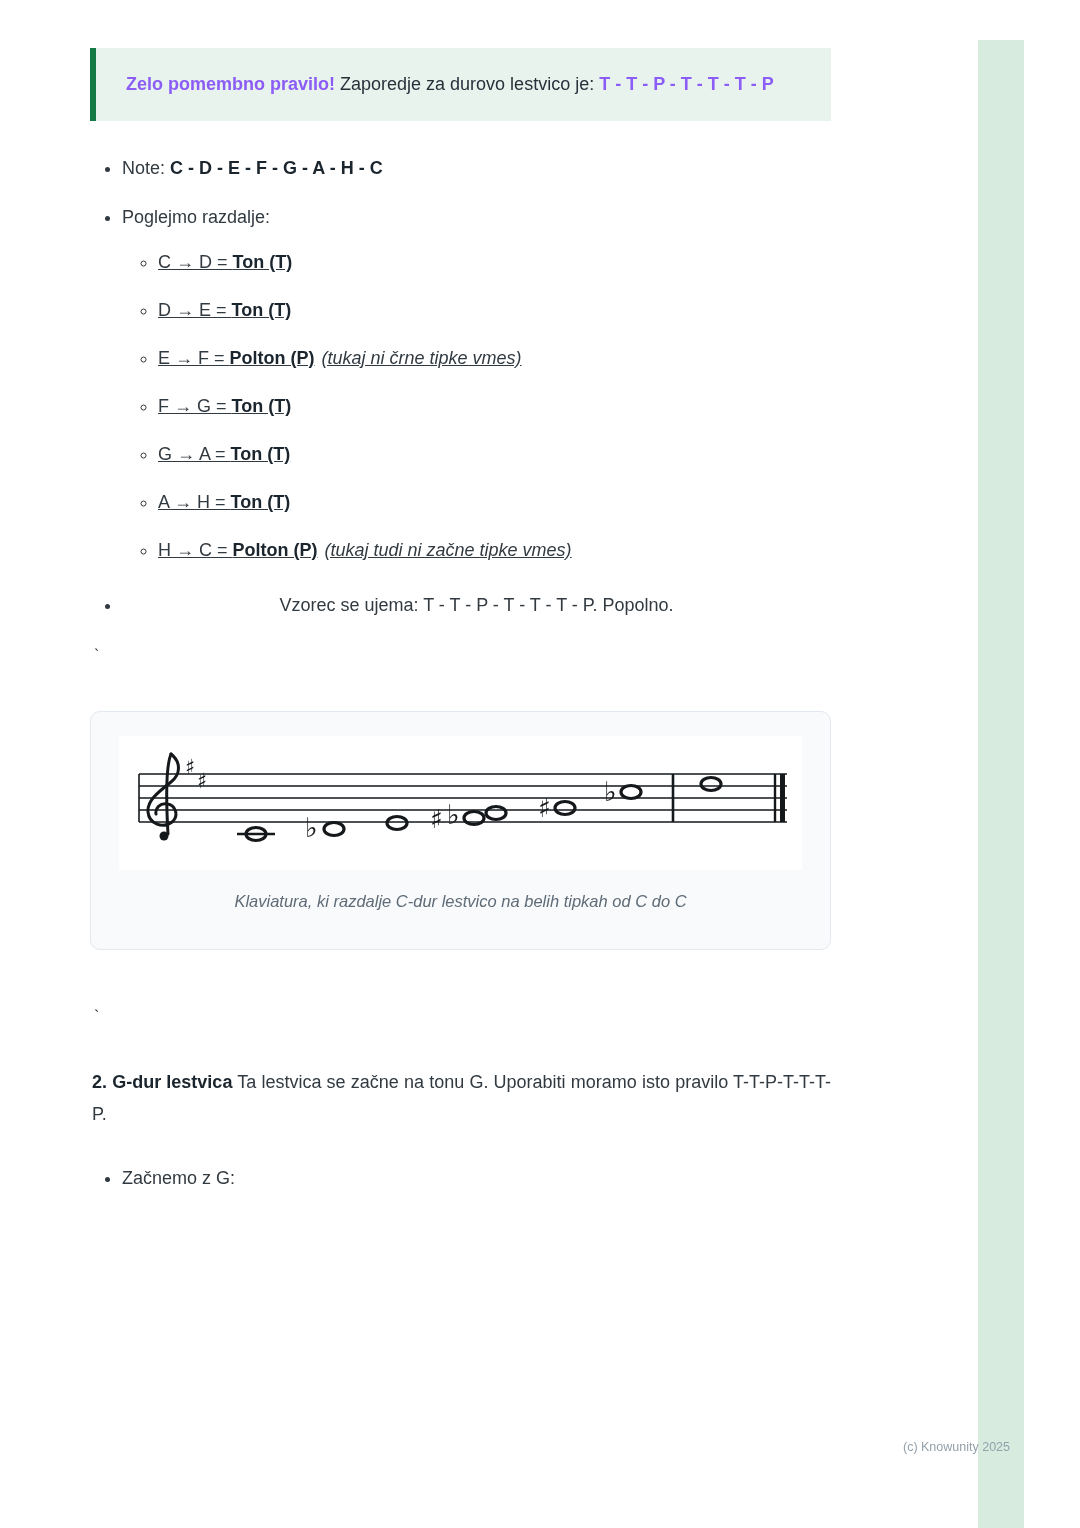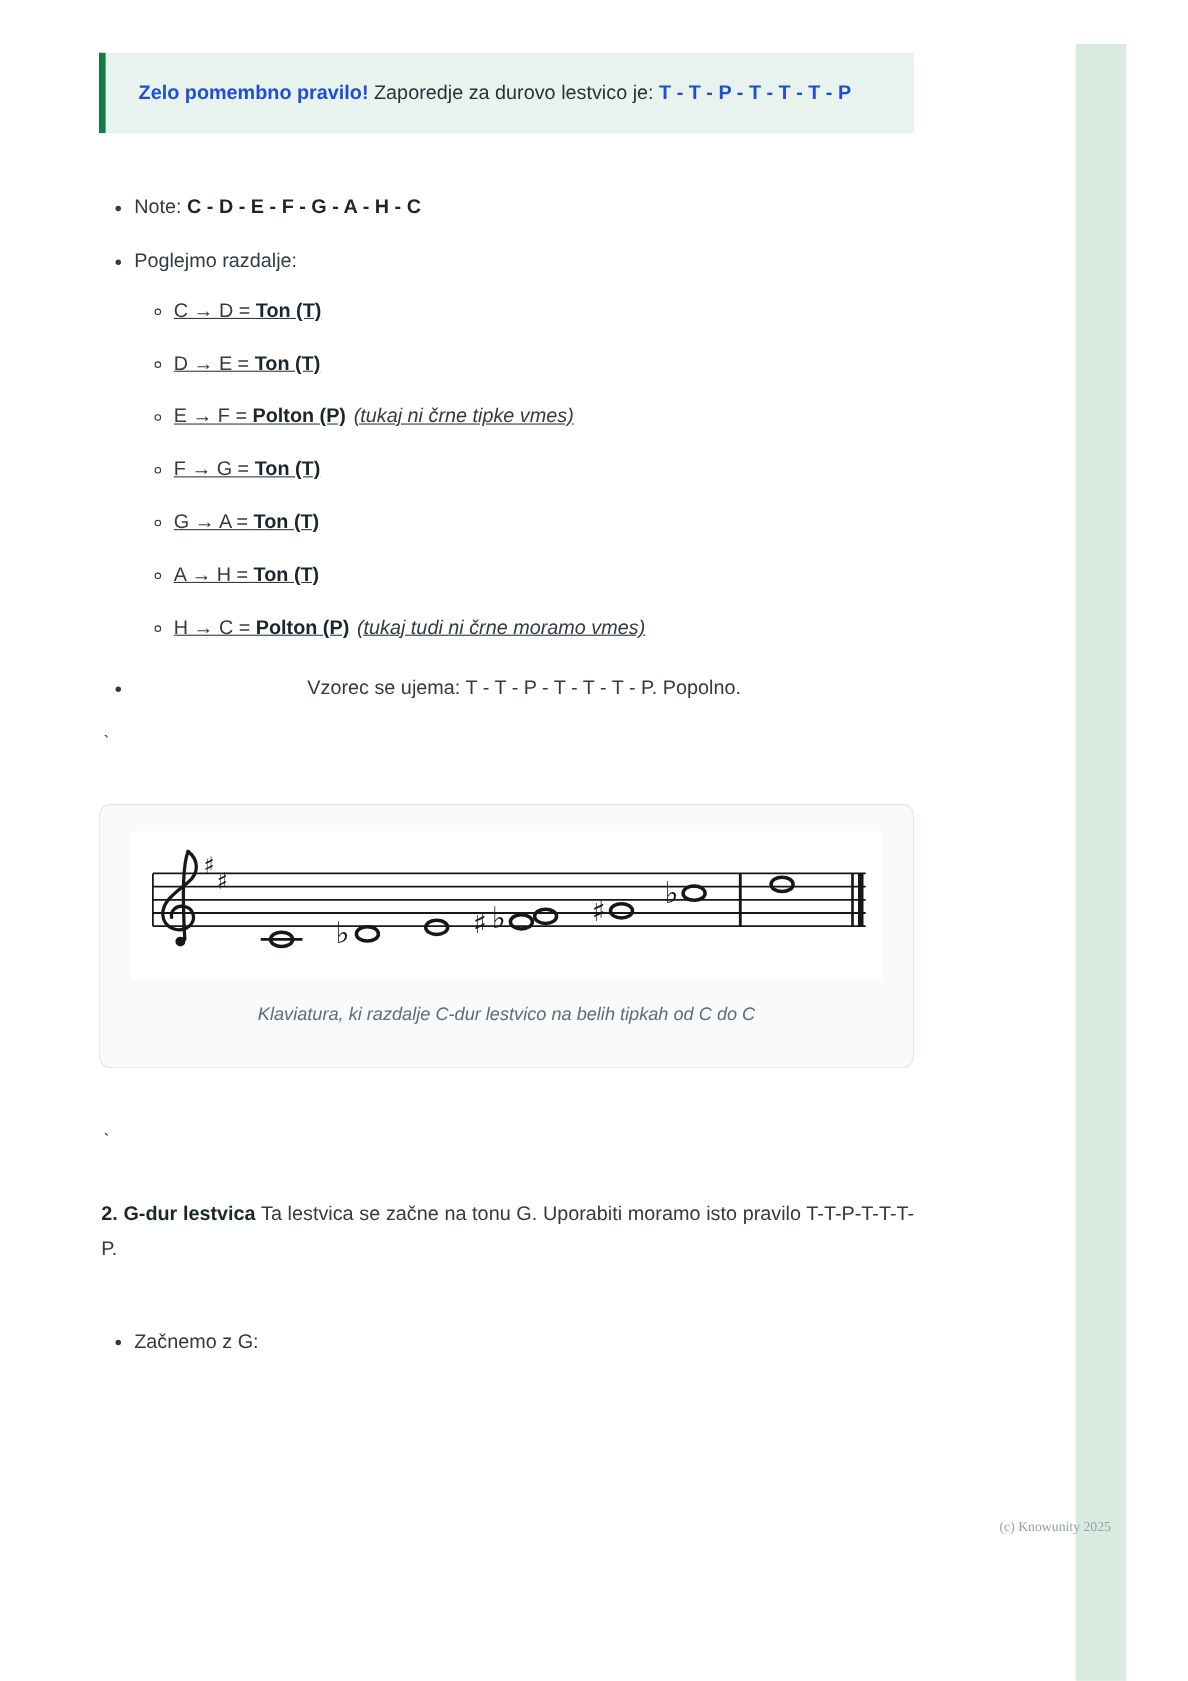--- a/index.html
+++ b/index.html
@@ -26,7 +26,7 @@
     font-size: 18px; line-height: 1.72;
     color: #26313a;
   }
-  .callout strong { color: #1d4ed8; }
+  .callout strong { color: #8b5cf6; }
 
   p.memo { margin: 44px 0 0 2px; font-size: 18px; line-height: 1.5; }
   p.para { margin: 30px 0 0 2px; font-size: 18px; line-height: 1.8; text-align: justify; }

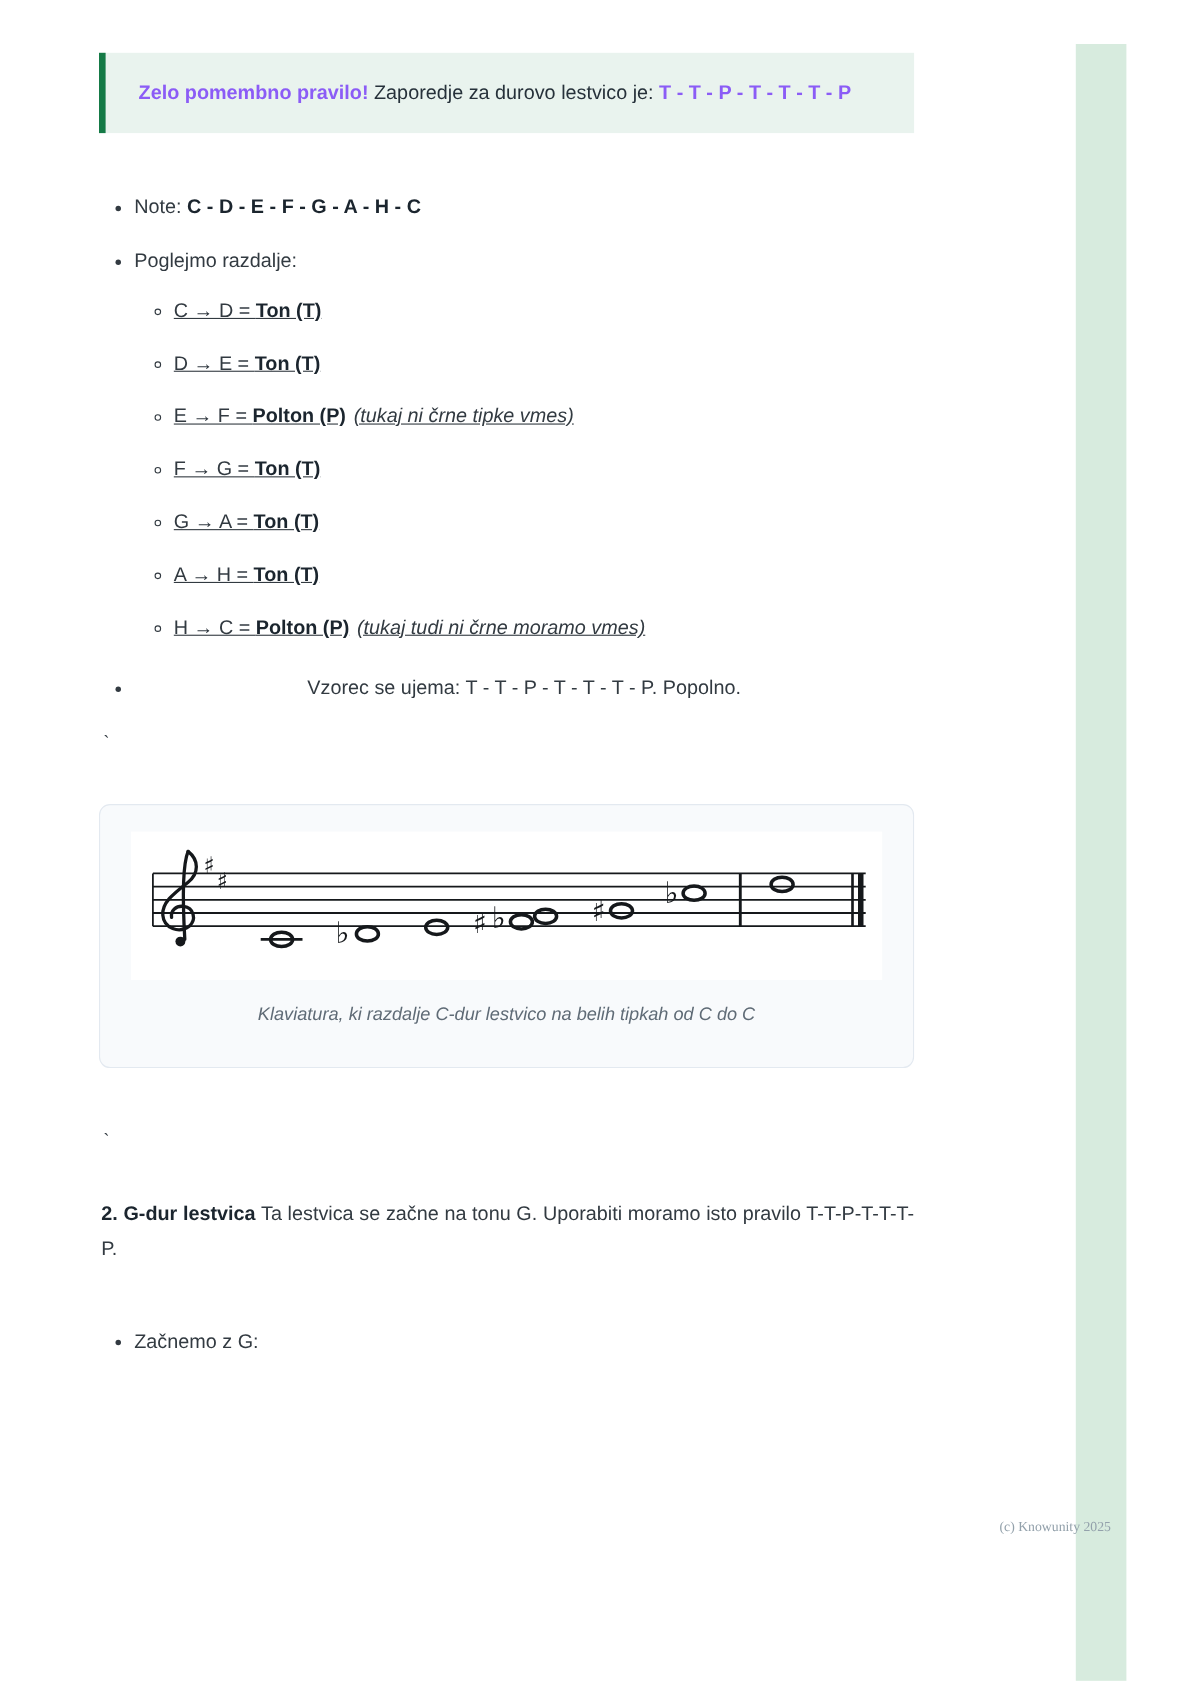--- a/index.html
+++ b/index.html
@@ -32,7 +32,7 @@
   p.para { margin: 30px 0 0 2px; font-size: 18px; line-height: 1.8; text-align: justify; }
   strong { font-weight: bold; color: #1b252e; }
 
-  ul.top { list-style: disc; margin: 54px 0 0 0; padding-left: 32px; font-size: 18px; }
+  ul.top { list-style: disc; margin: 34px 0 0 0; padding-left: 32px; font-size: 18px; }
   ul.top > li { margin-bottom: 22px; line-height: 1.5; }
   ul.sub { list-style: circle; margin: 18px 0 0 0; padding-left: 36px; }
   ul.sub > li { margin-bottom: 21px; line-height: 1.5; text-decoration: underline; }

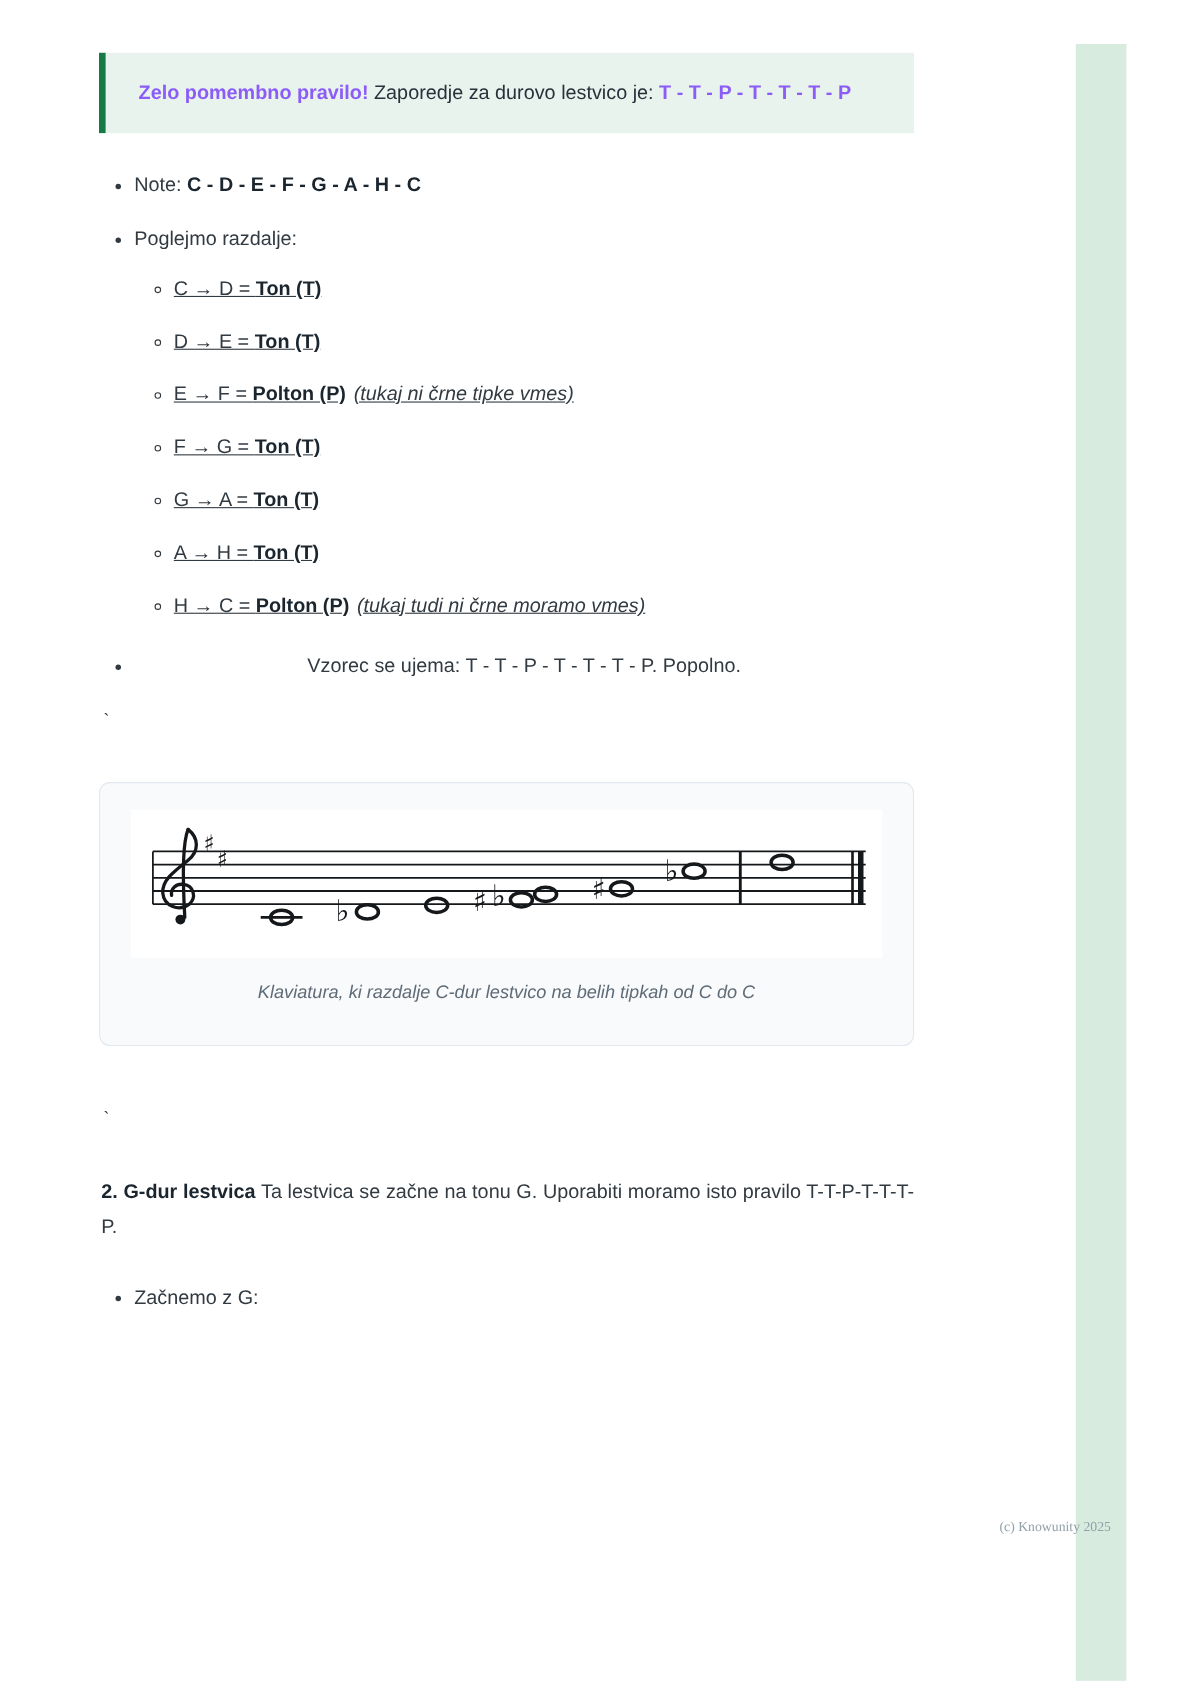--- a/index.html
+++ b/index.html
@@ -88,7 +88,7 @@
         <li><span>F → G = </span><strong>Ton (T)</strong><span class="extra"></span></li>
         <li><span>G → A = </span><strong>Ton (T)</strong><span class="extra"></span></li>
         <li><span>A → H = </span><strong>Ton (T)</strong><span class="extra"></span></li>
-        <li><span>H → C = </span><strong>Polton (P)</strong><span class="extra">(tukaj tudi ni črne moramo vmes)</span></li>
+        <li><span>H → C = </span><strong>Polton (P)</strong><span class="extra">(tukaj tudi ni začne tipke vmes)</span></li>
       </ul>
     </li>
     <li class="pattern-item">Vzorec se ujema: T - T - P - T - T - T - P. Popolno.</li>

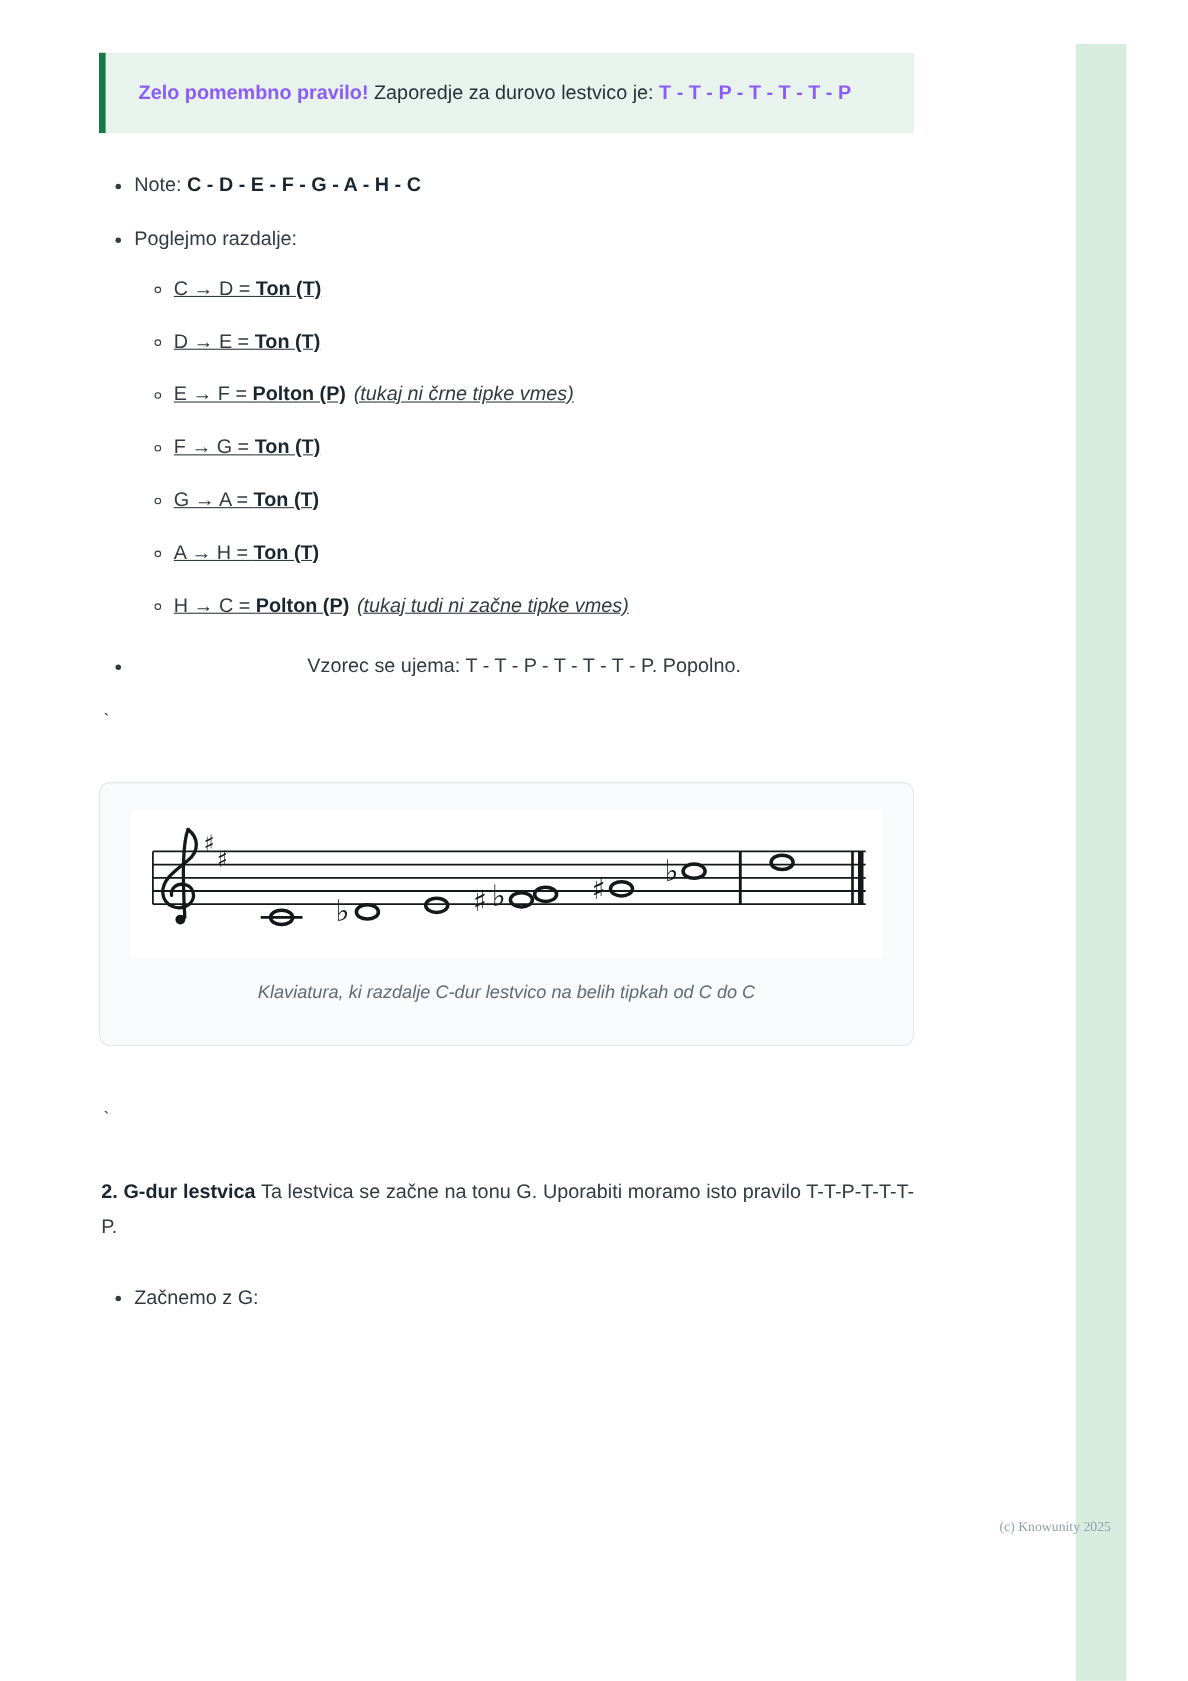--- a/index.html
+++ b/index.html
@@ -57,8 +57,8 @@
   p.para-2 { margin-top: 40px; }
 
   .footer {
-    position: absolute; top: 1381px; right: 70px;
-    font-size: 12.5px; color: #93a1ab; font-family: Liberation Serif, serif;
+    position: absolute; top: 1440px; right: 70px;
+    font-size: 12.5px; color: #93a1ab;
   }
   .accidental { font-family: "DejaVu Sans", sans-serif; }
 </style>

